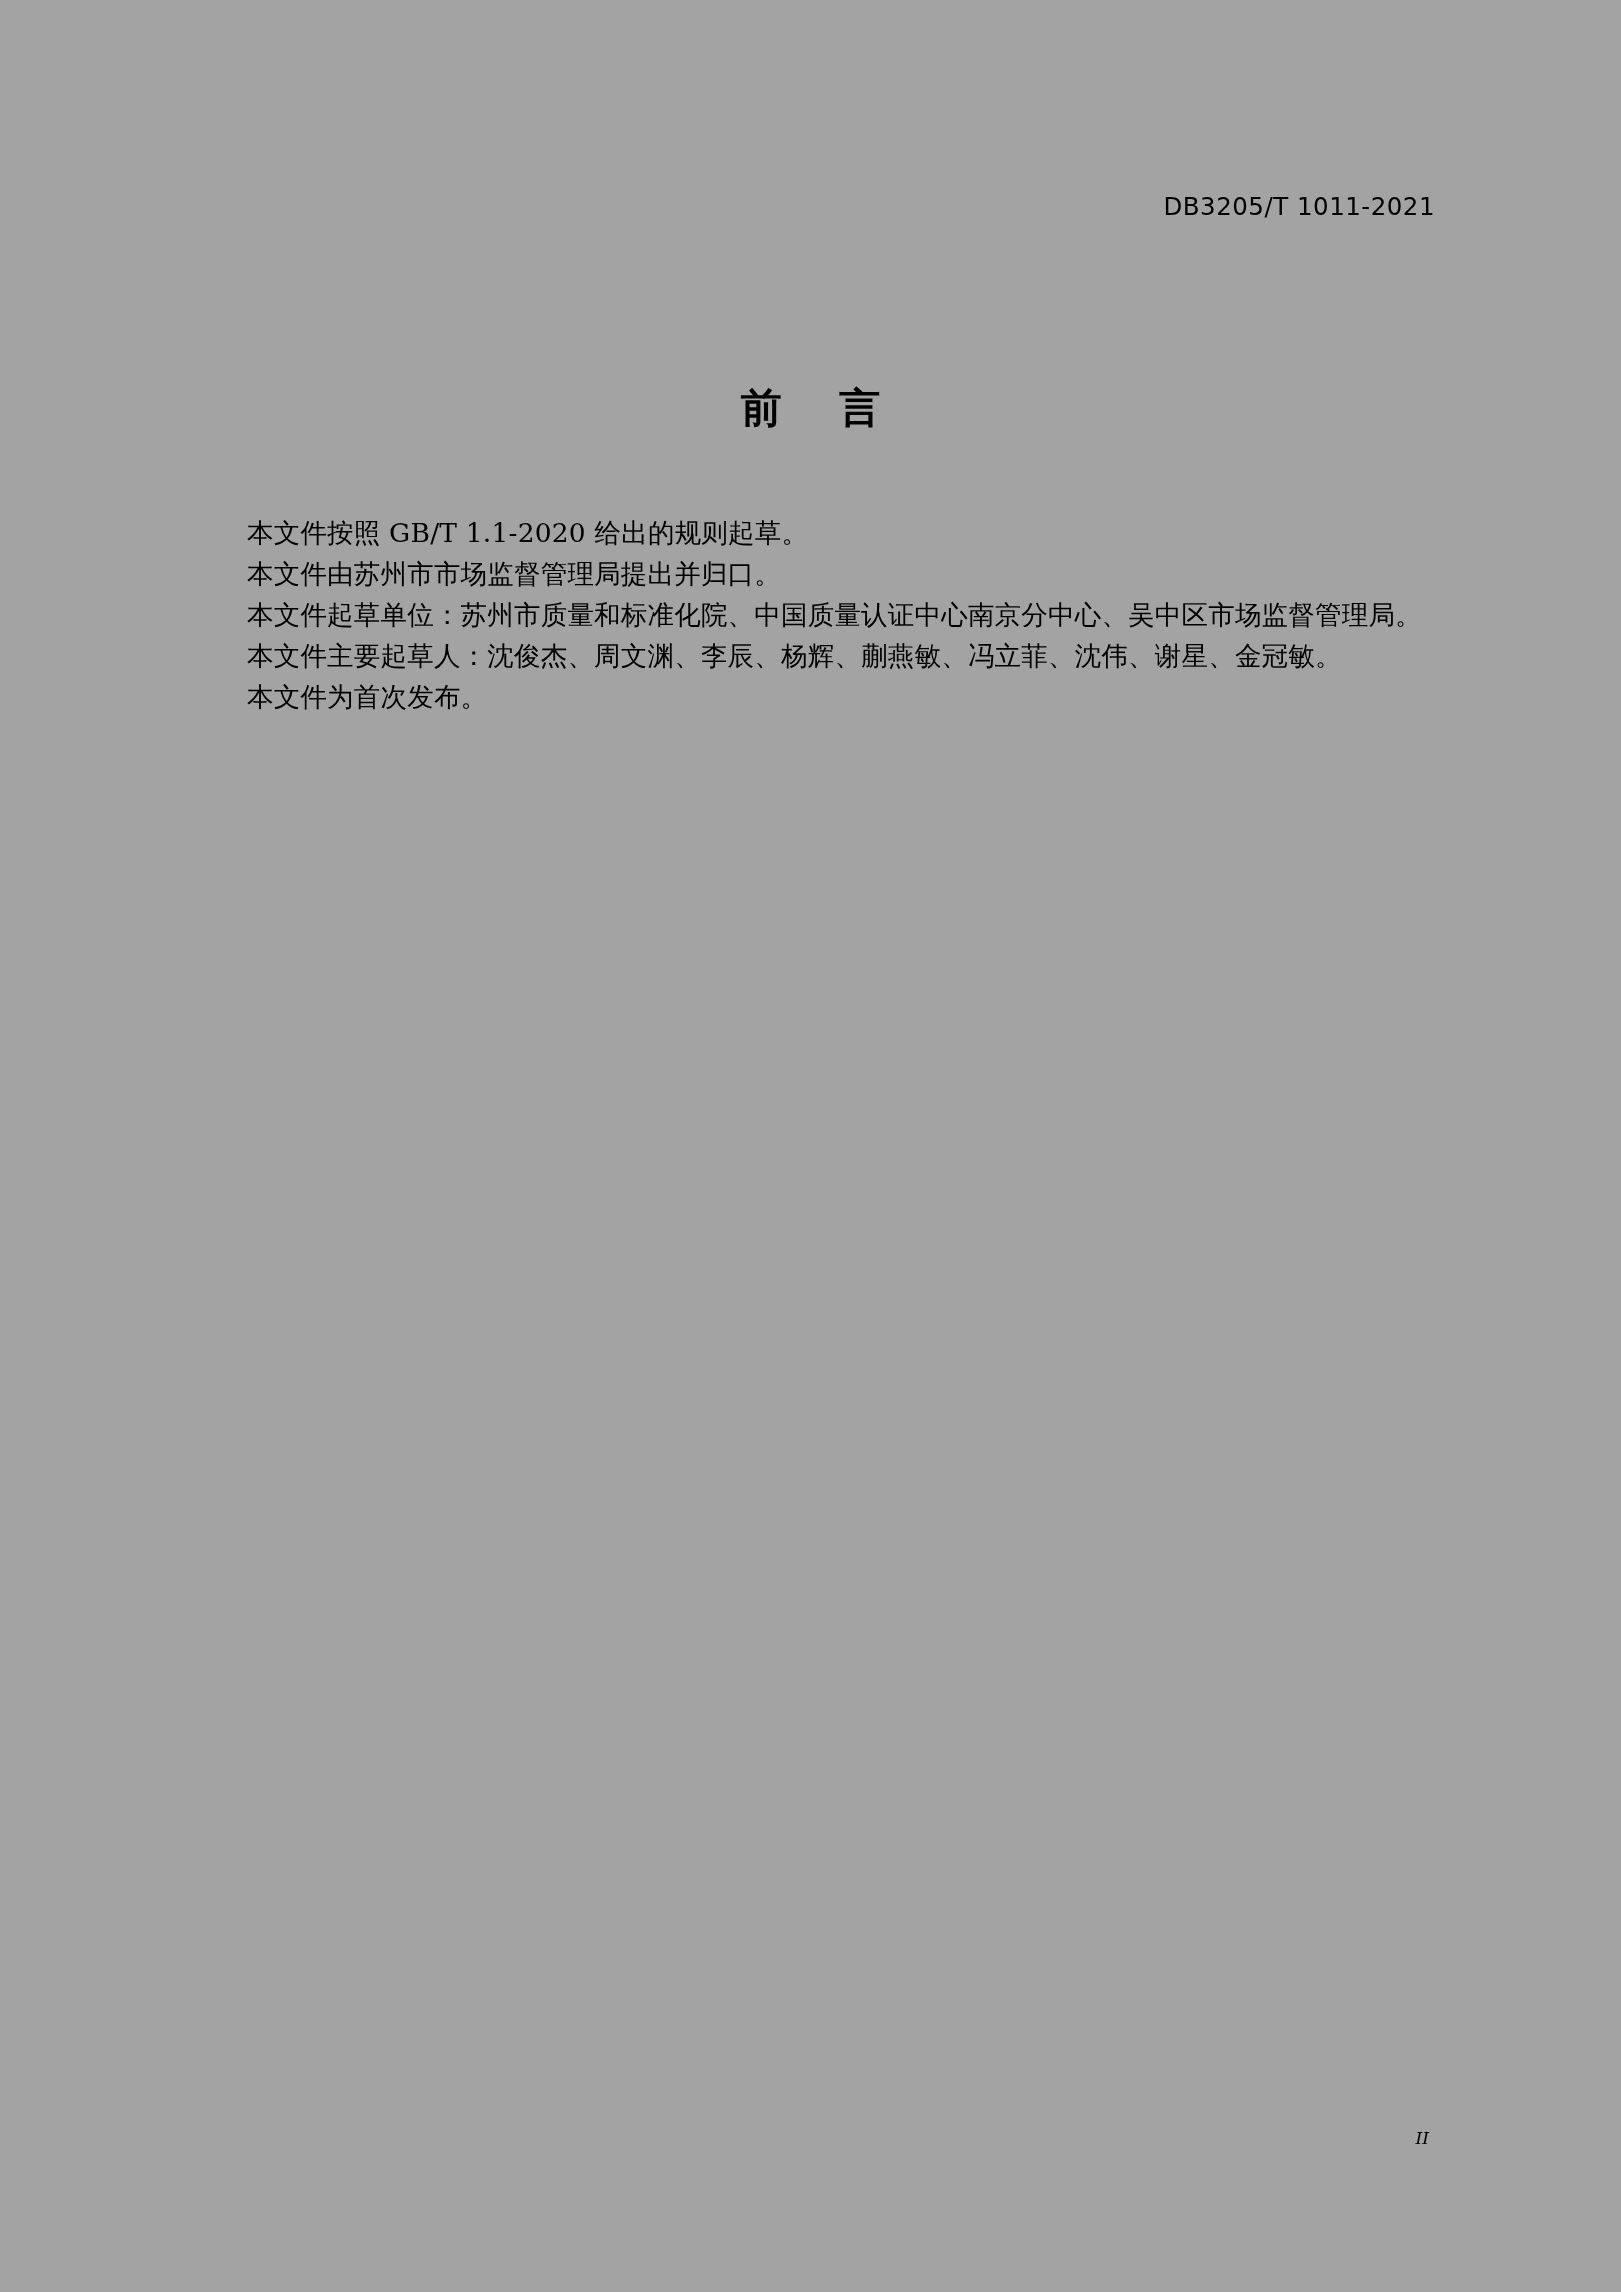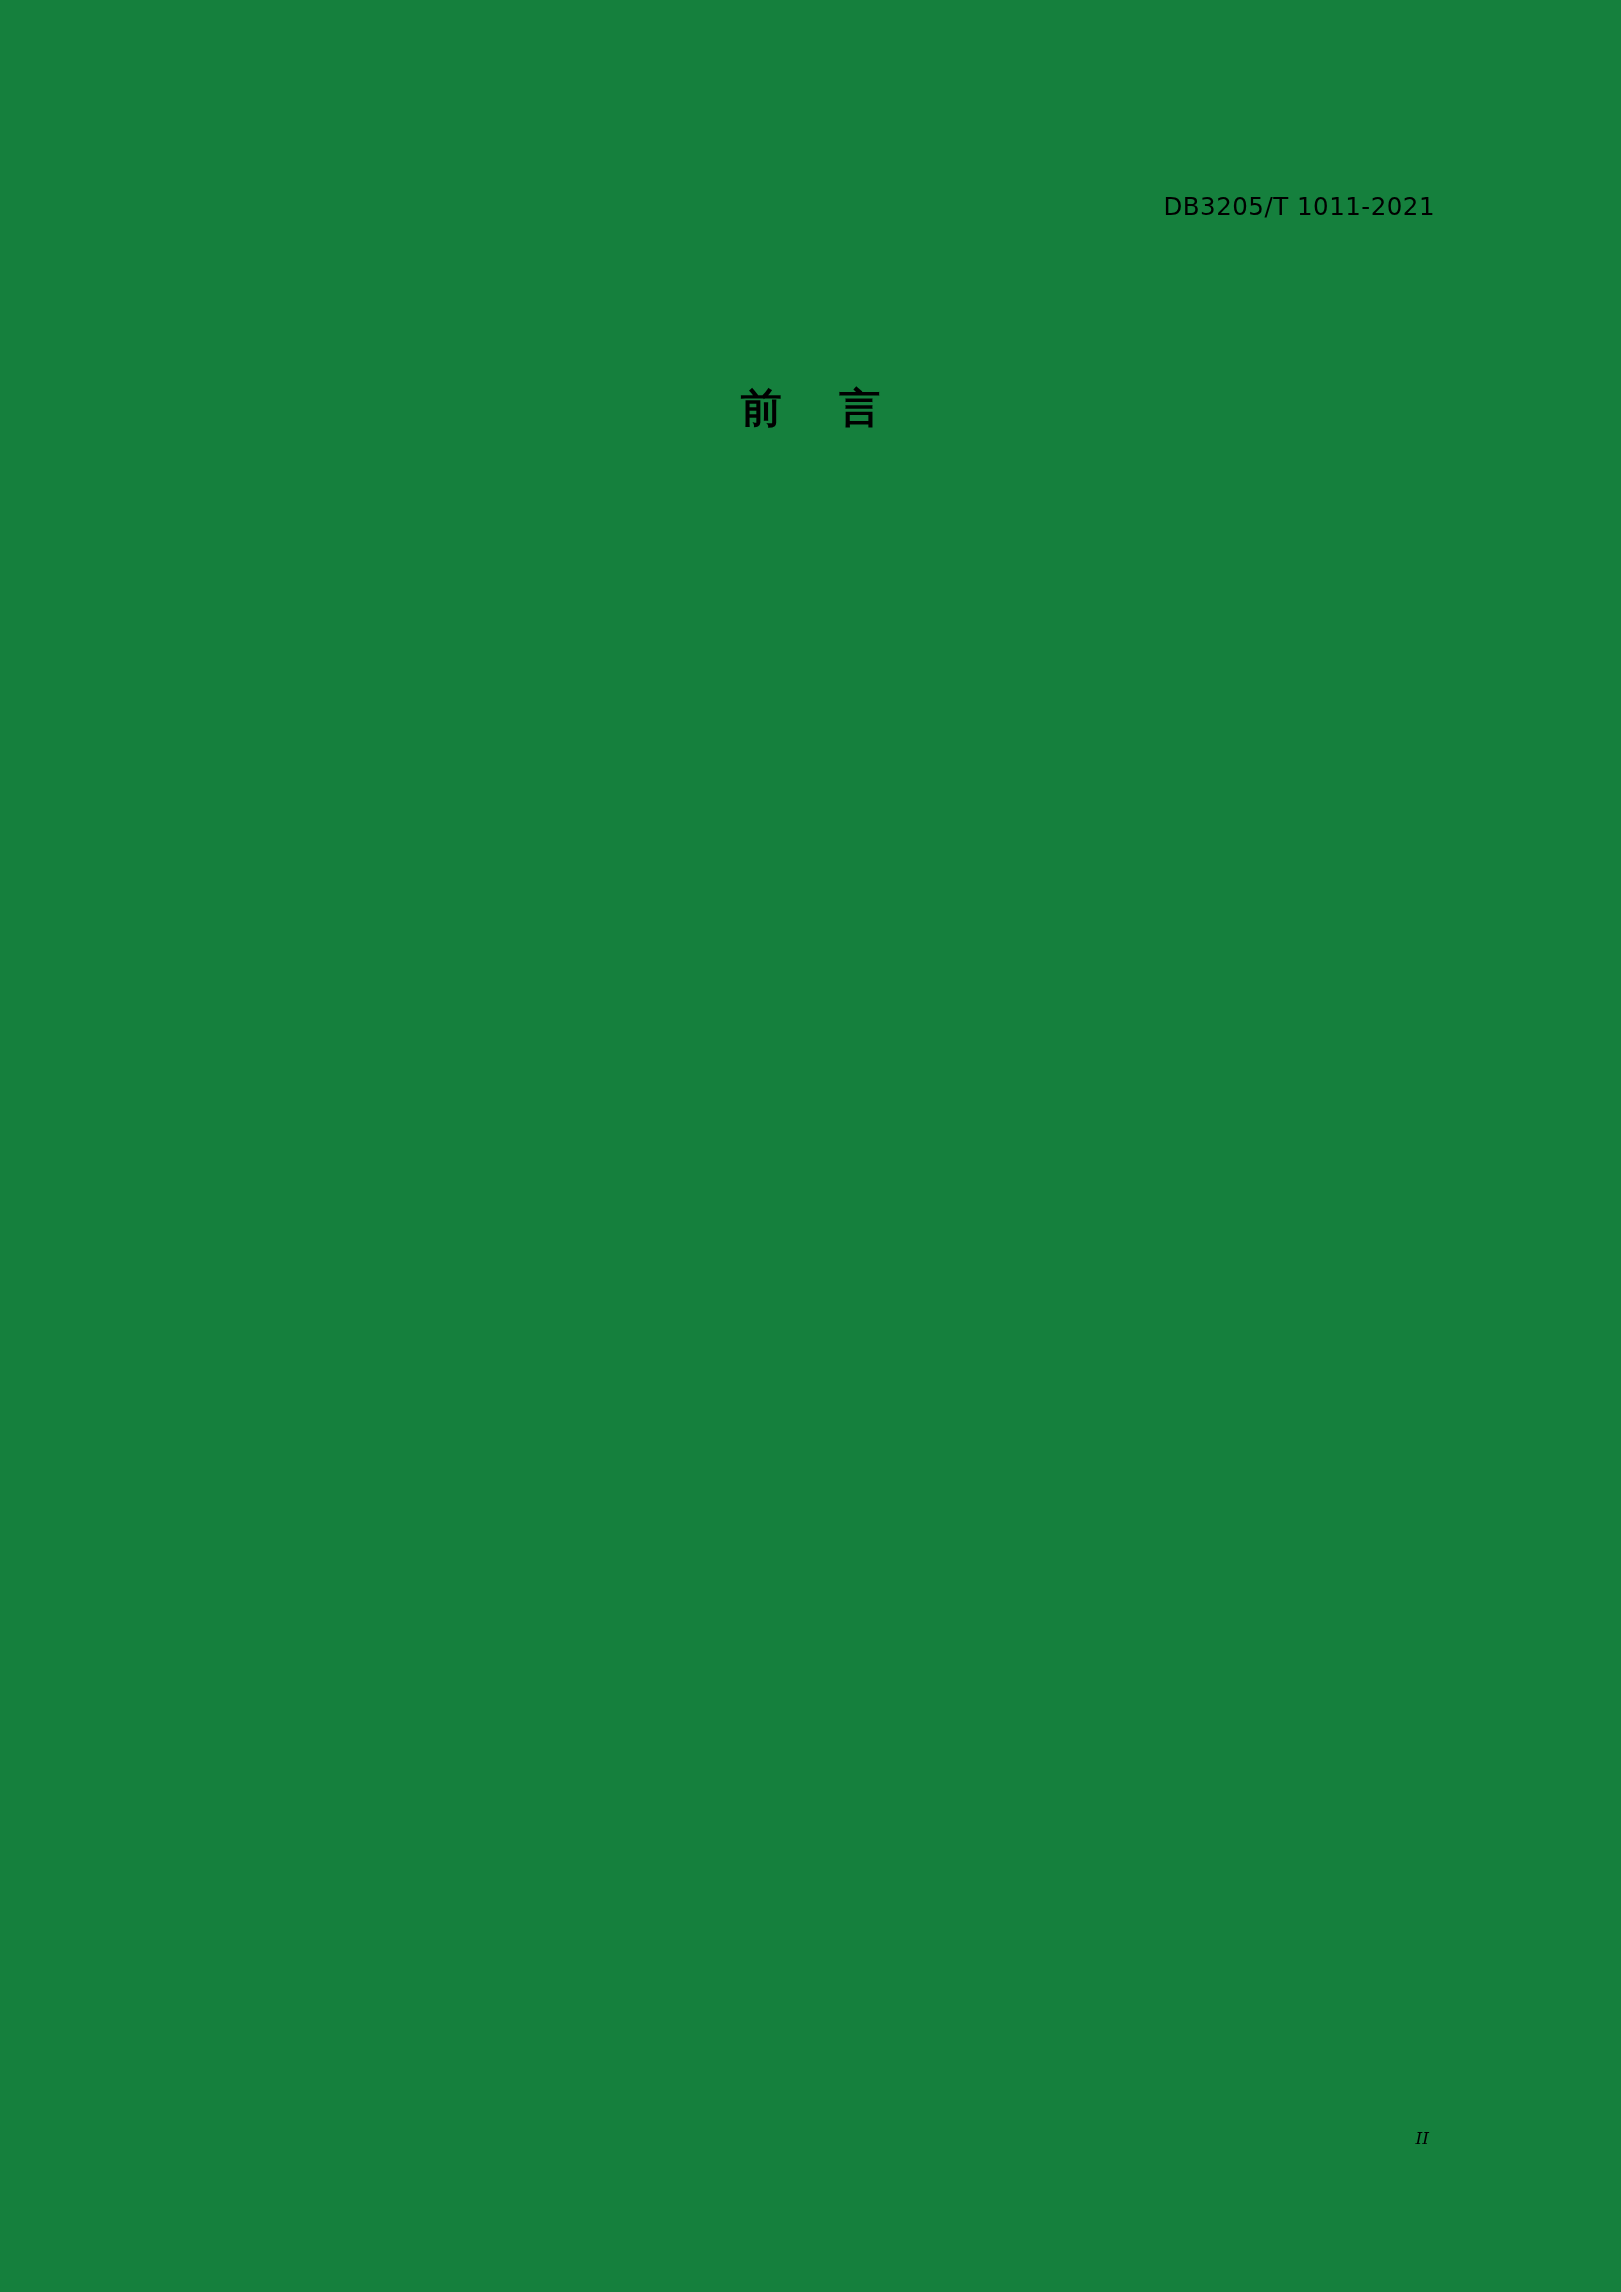--- a/index.html
+++ b/index.html
@@ -11,7 +11,7 @@
     position: relative;
     width: 1621px;
     height: 2293px;
-    background: #15803d;
+    background: #a3a3a3;
     margin: 0 auto;
     overflow: hidden;
     font-family: "Liberation Serif", serif;

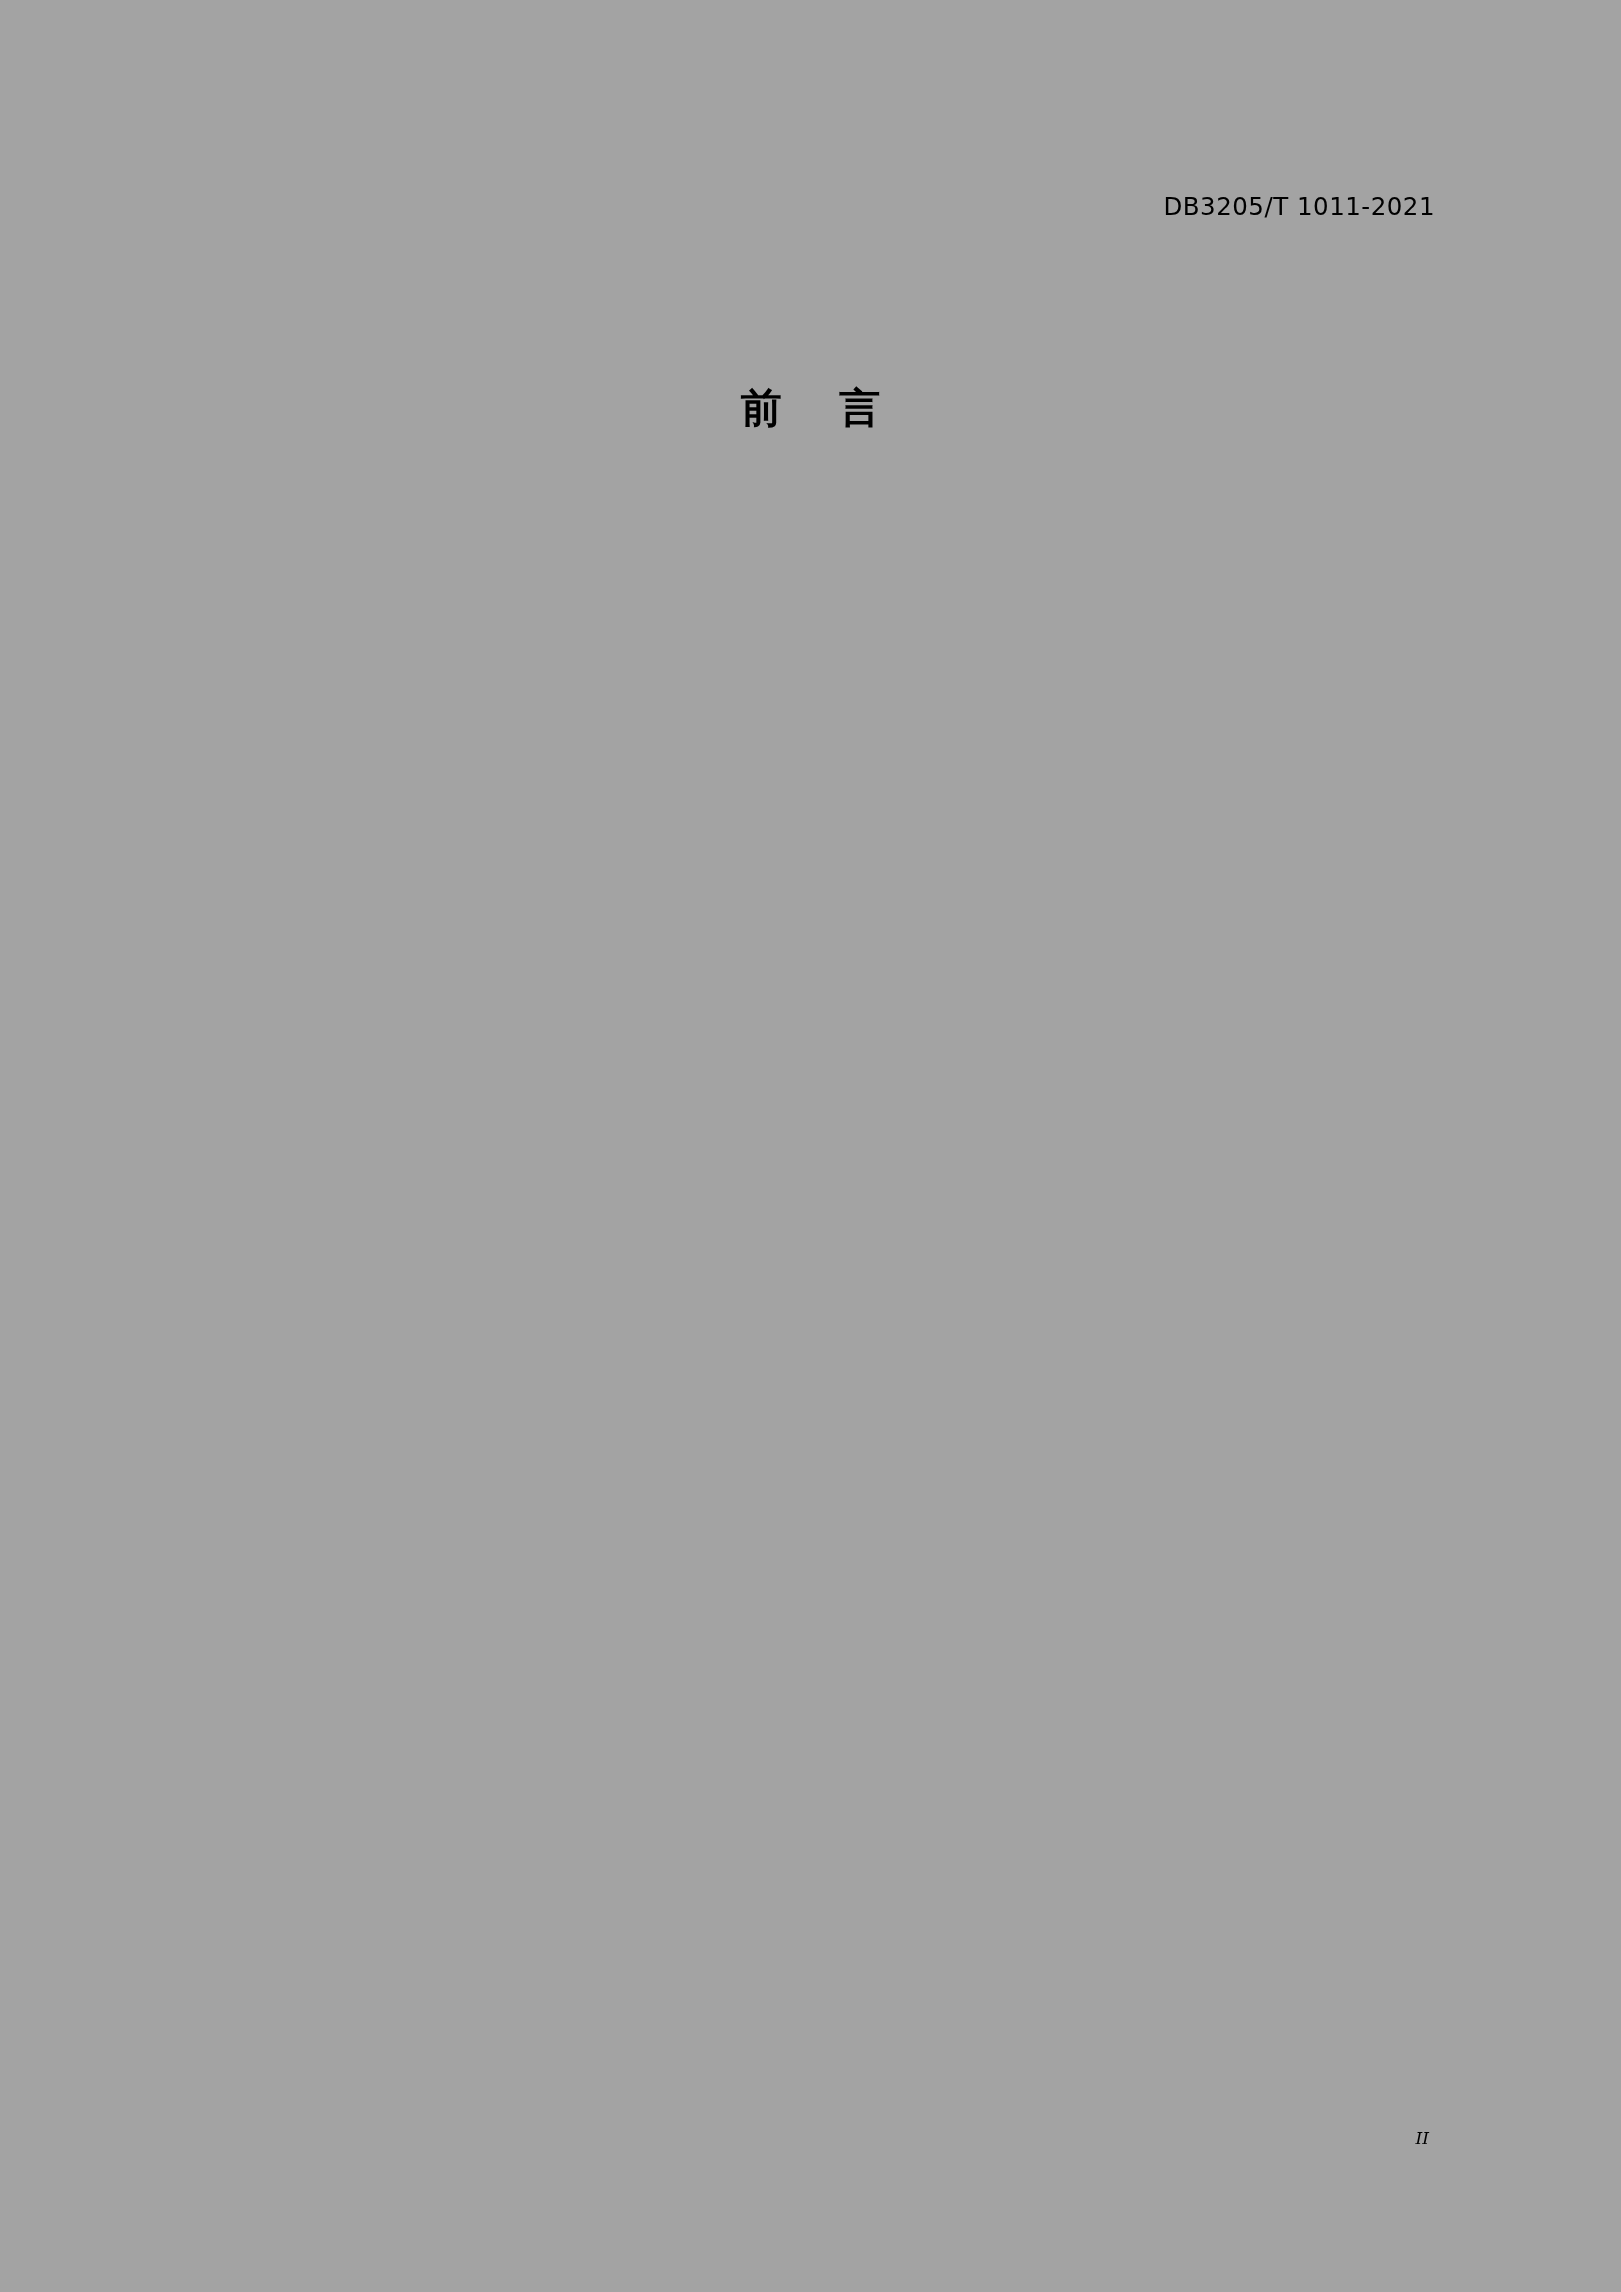--- a/index.html
+++ b/index.html
@@ -70,6 +70,13 @@
 
   <div class="title">前 言</div>
 
+  <div class="body-block">
+    <div class="para">本文件按照 GB/T 1.1-2020 给出的规则起草。</div>
+    <div class="para">本文件由苏州市市场监督管理局提出并归口。</div>
+    <div class="para">本文件起草单位：苏州市质量和标准化院、中国质量认证中心南京分中心、吴中区市场监督管理局。</div>
+    <div class="para">本文件主要起草人：沈俊杰、周文渊、李辰、杨辉、蒯燕敏、冯立菲、沈伟、谢星、金冠敏。</div>
+    <div class="para">本文件为首次发布。</div>
+  </div>
 
   <div class="page-number">II</div>
 

